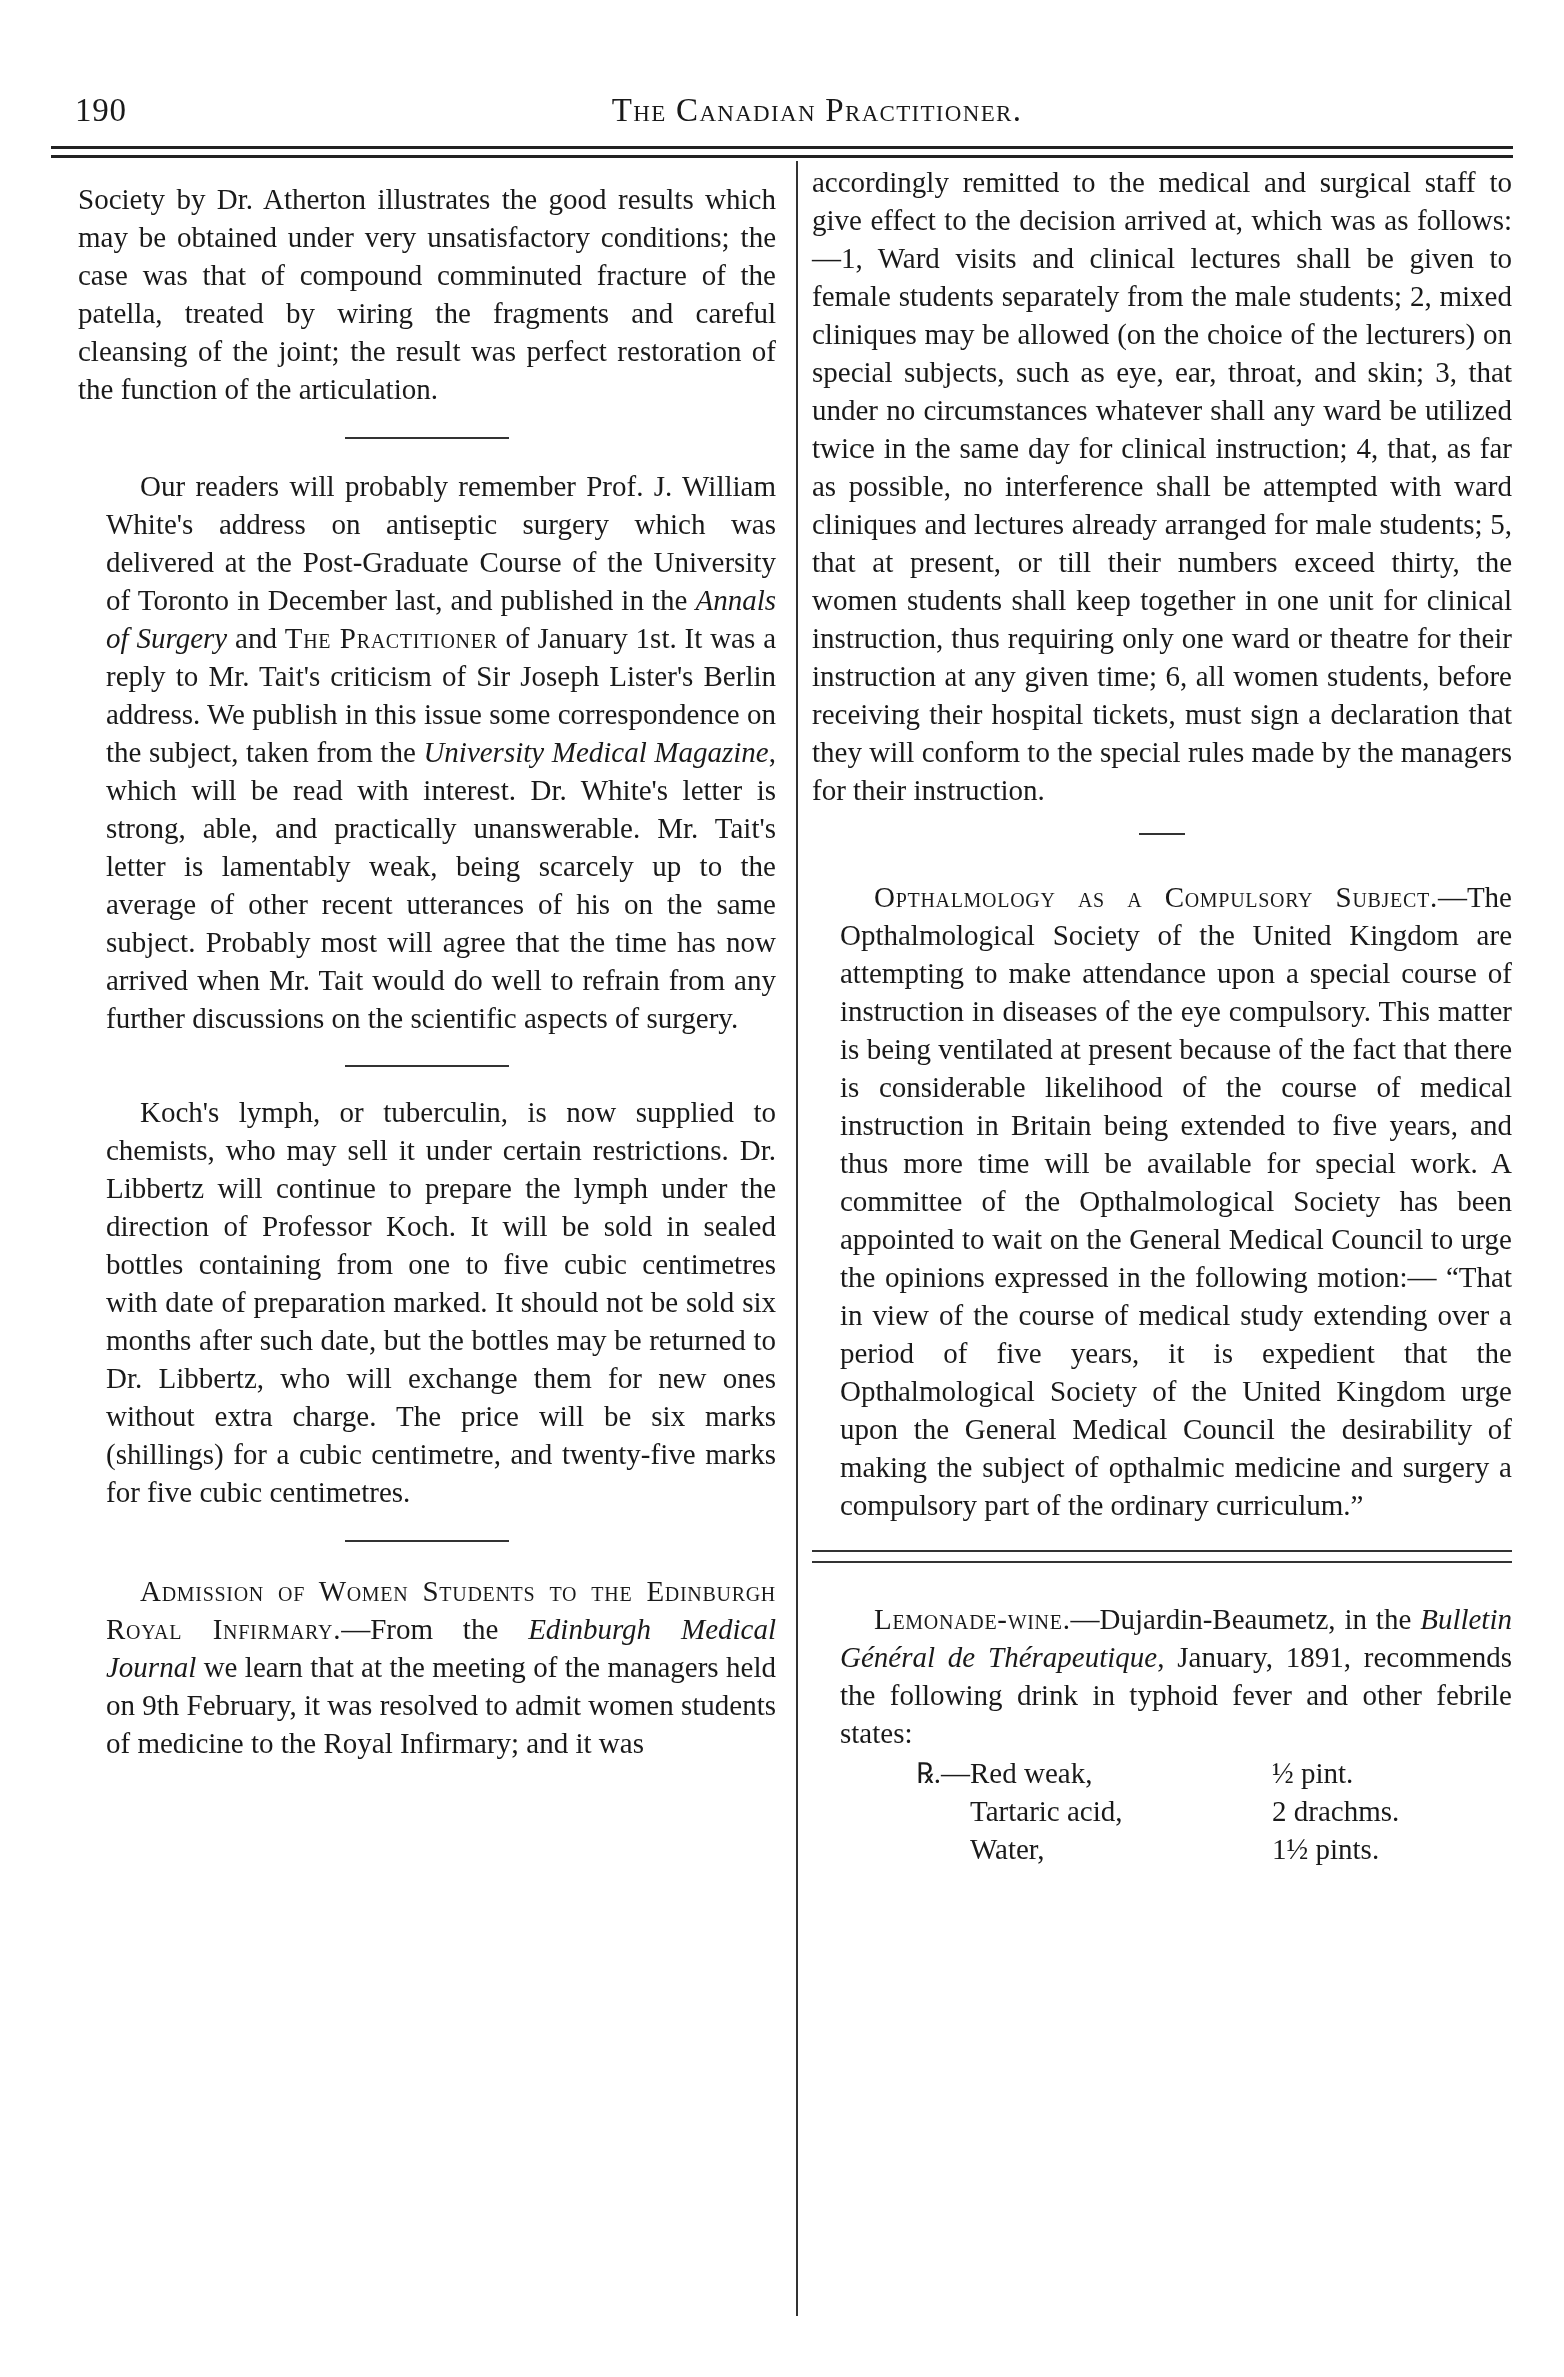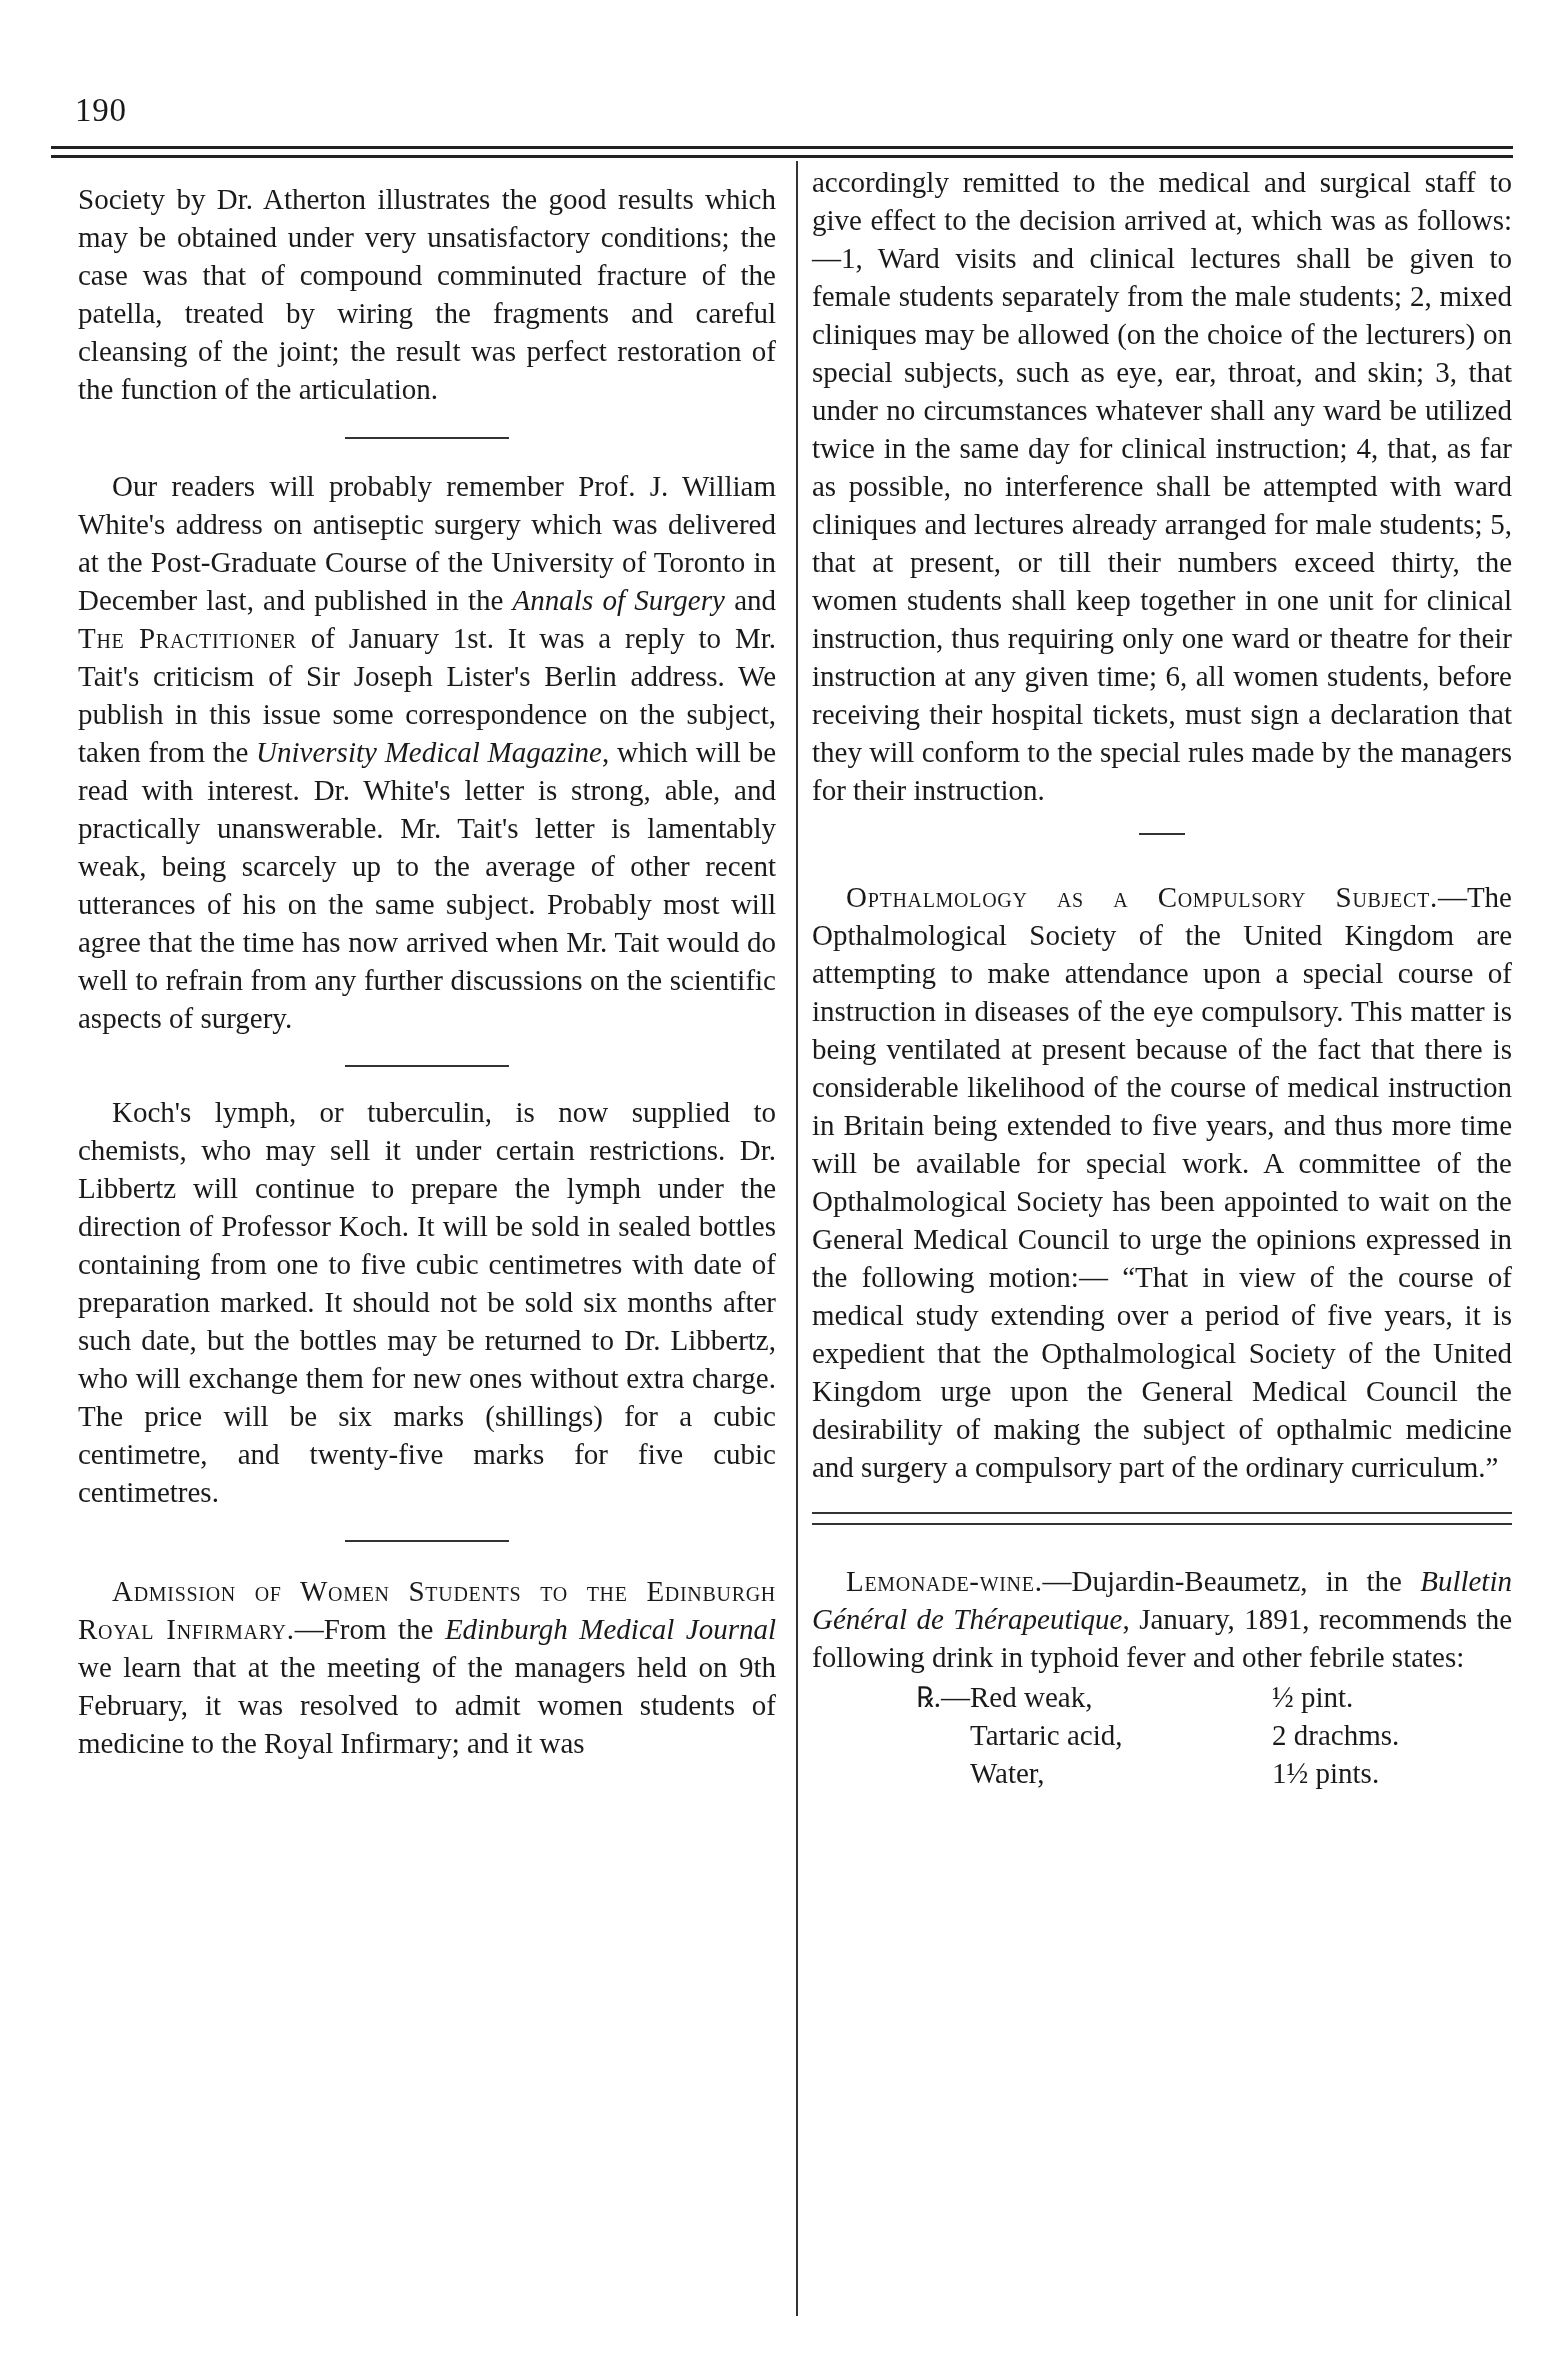--- a/index.html
+++ b/index.html
@@ -27,6 +27,7 @@
 
 <div class="header">
   <span class="page-num">190</span>
+  <span class="running-title">The Canadian Practitioner.</span>
 </div>
 <div class="rule" style="top:146px"></div>
 <div class="rule" style="top:155px"></div>

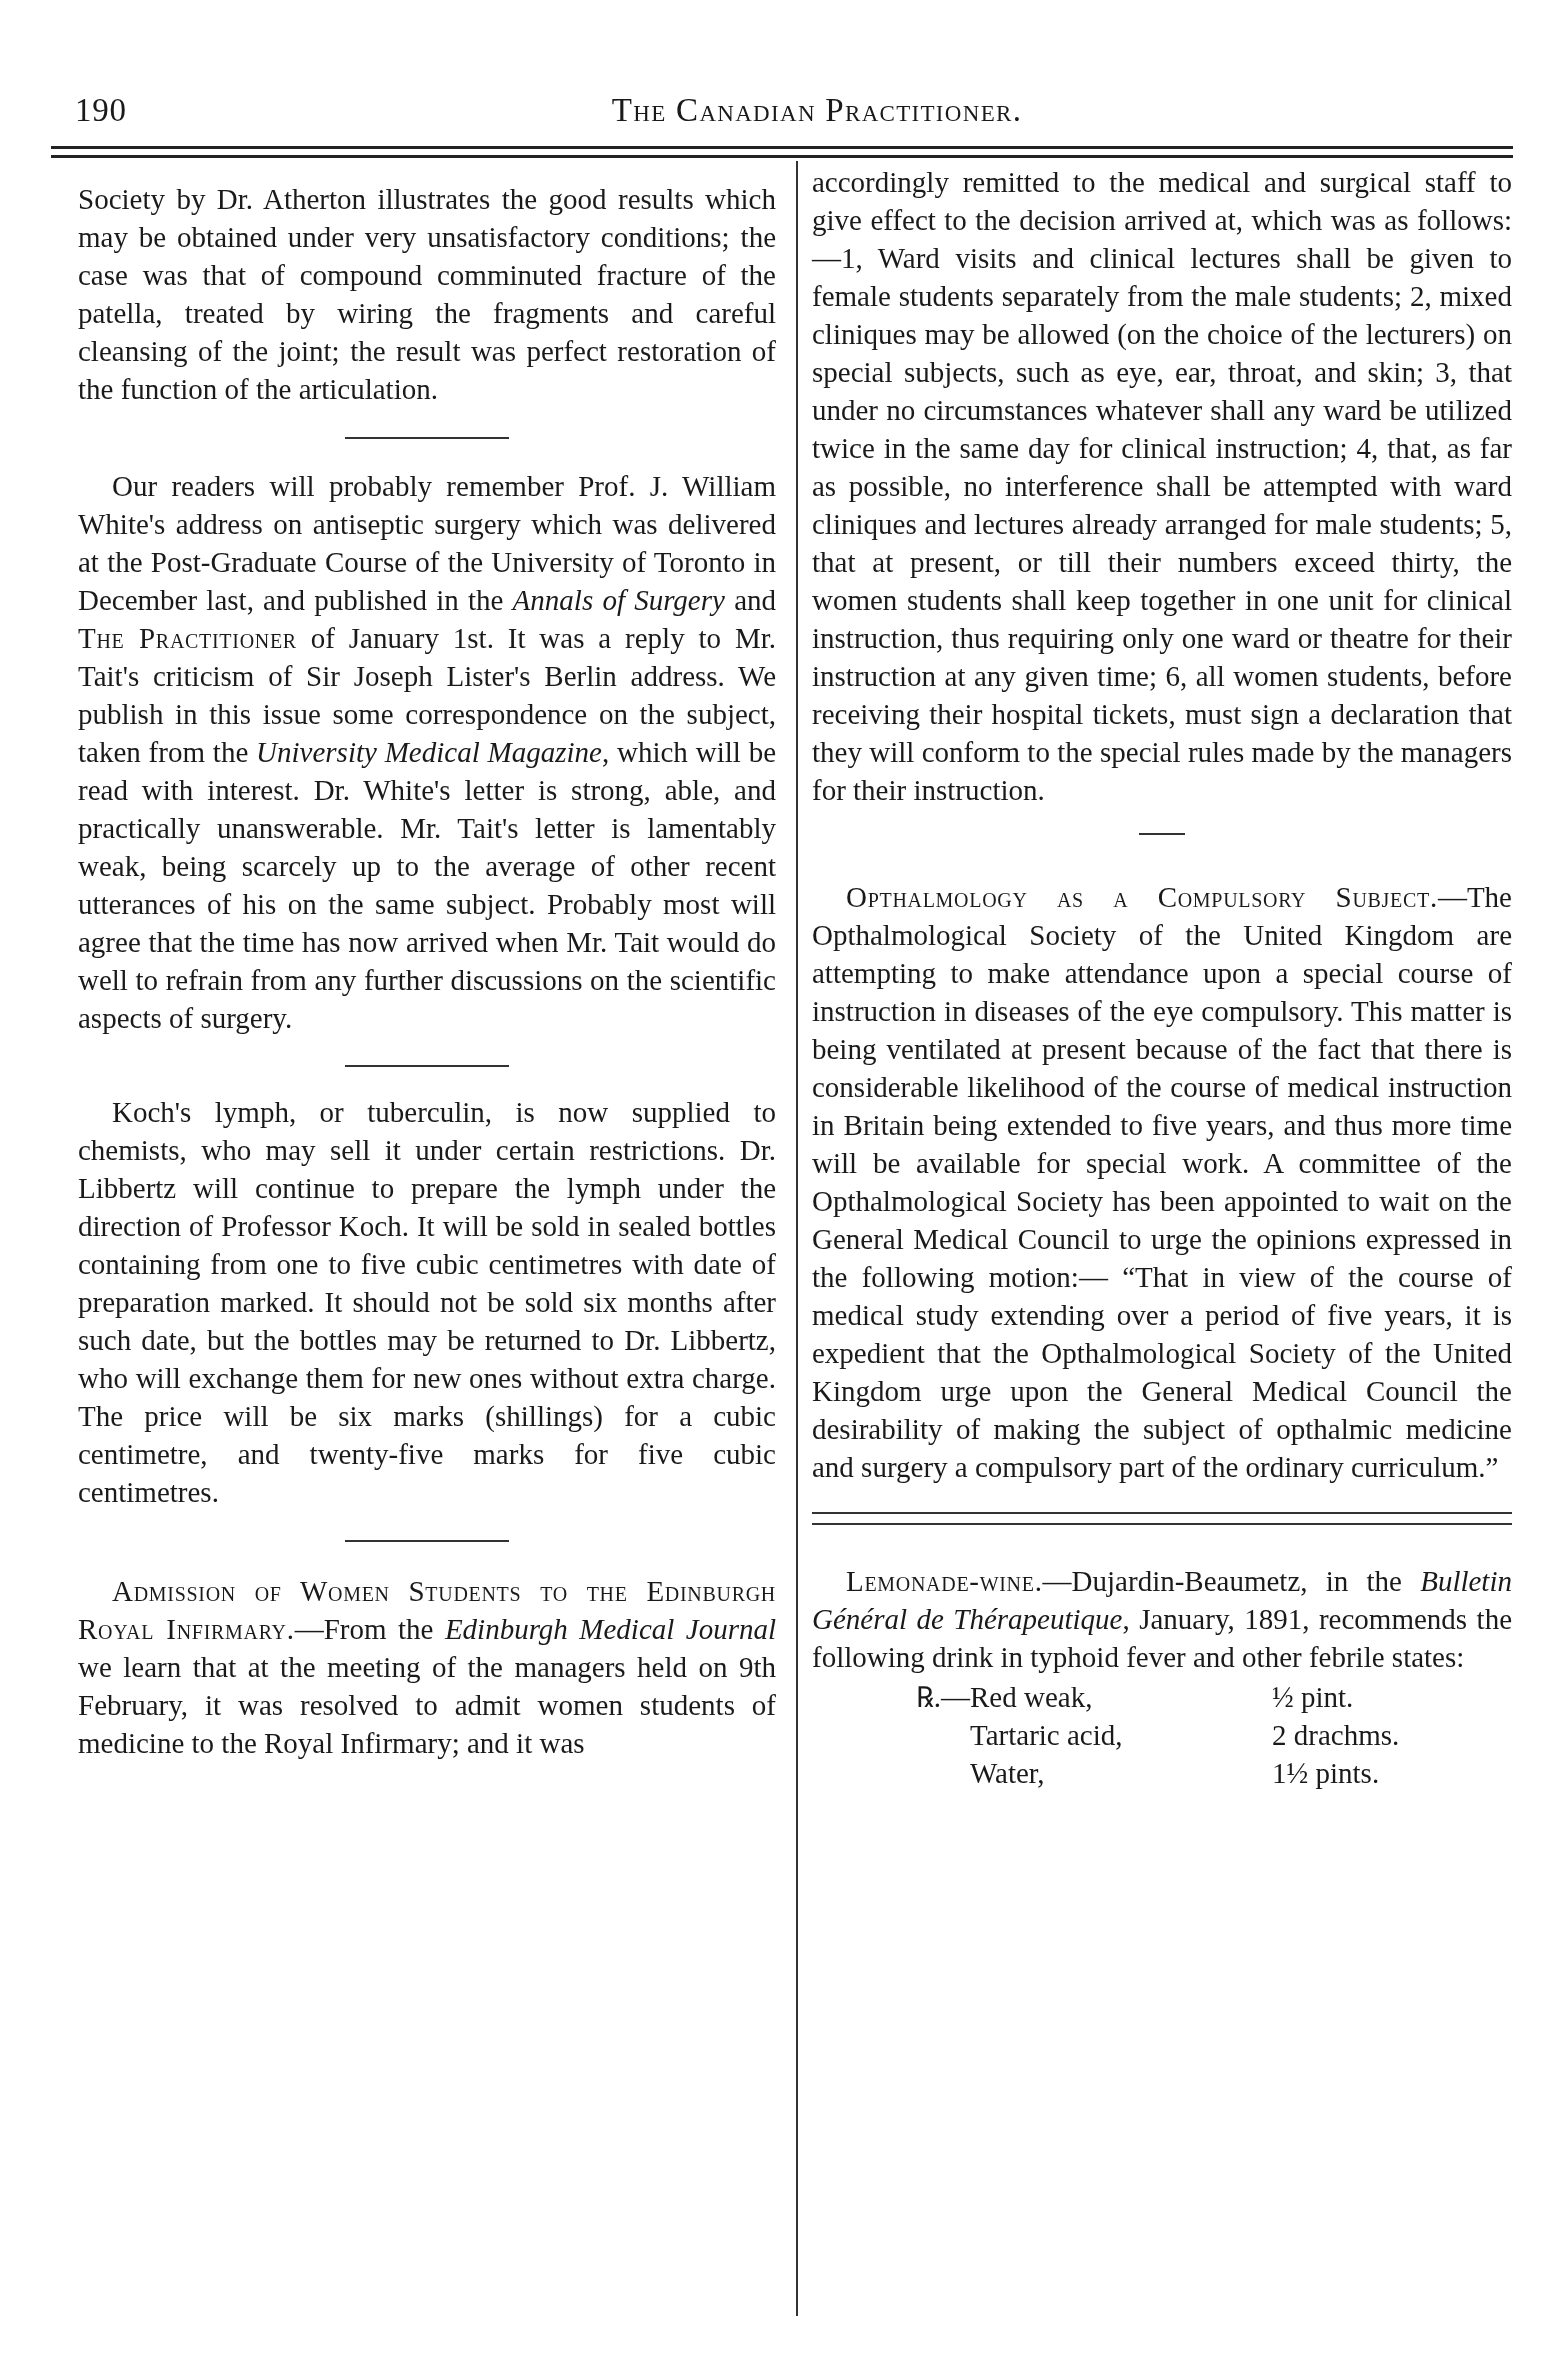--- a/index.html
+++ b/index.html
@@ -14,7 +14,7 @@
   .col.left { left:78px; width:698px; }
   .col.right { left:812px; width:700px; }
   p { margin:0; }
-  .indent { text-indent:34px; }
+  .indent { text-indent:34px;margin-left:28px; }
   .heading { text-align:center; font-size:30px; letter-spacing:1.3px; text-transform:uppercase; line-height:39px; }
   .sep { width:164px; height:2px; background:#333; margin:0 auto; }
   .sc { font-variant:small-caps; letter-spacing:0.7px; }

